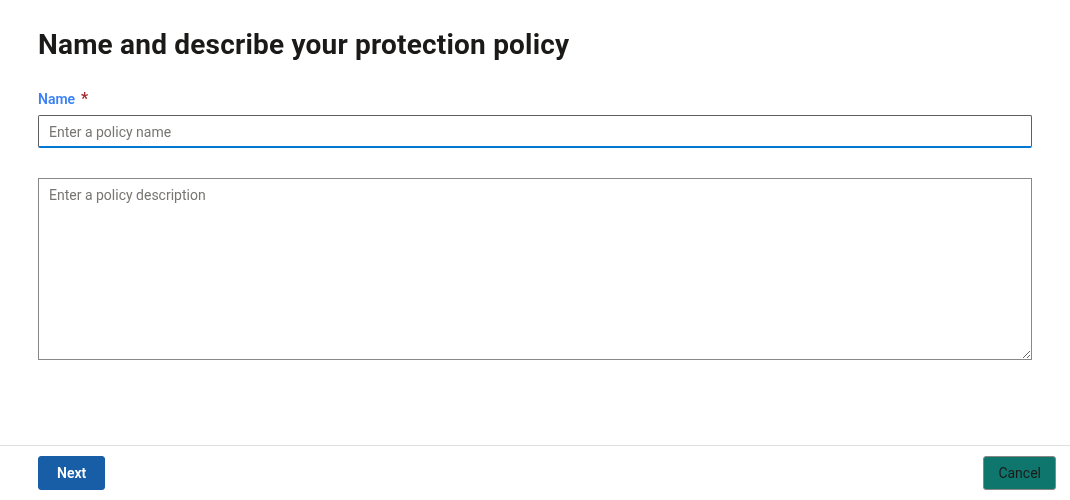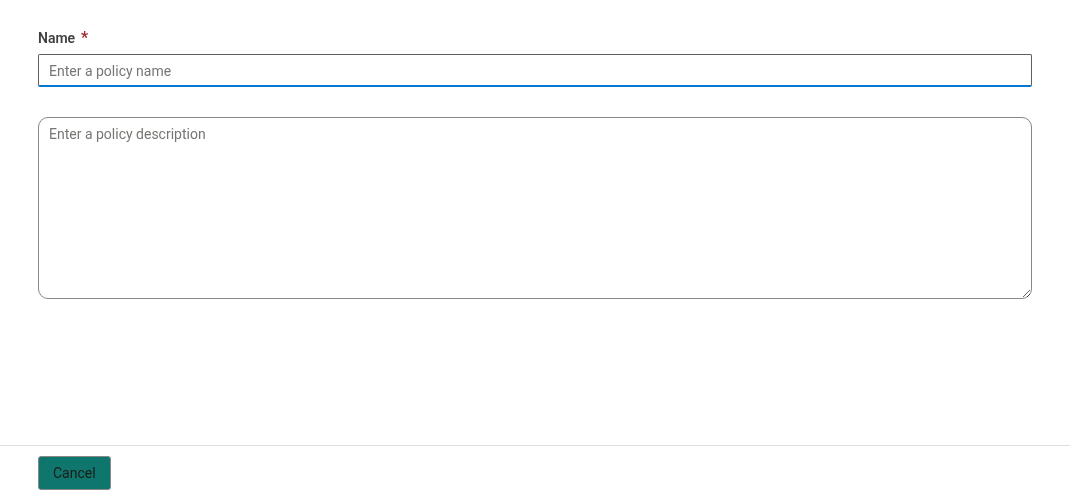--- a/index.html
+++ b/index.html
@@ -102,6 +102,7 @@
 <body>
 
 <div class="content">
+  <h1 class="page-title">Name and describe your protection policy</h1>
 
   <div class="field-group">
     <div>

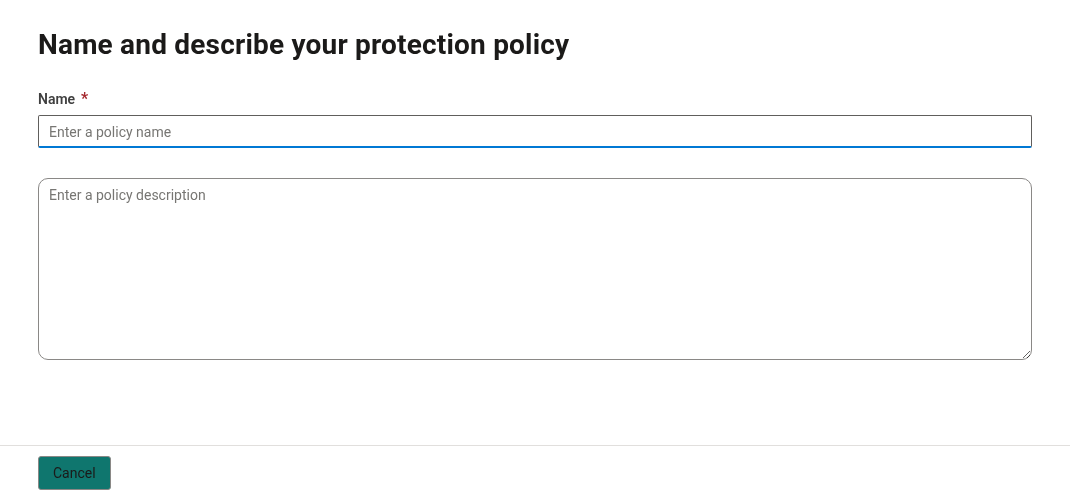--- a/index.html
+++ b/index.html
@@ -26,7 +26,7 @@
     .field-label {
       font-size: 14px;
       font-weight: 600;
-      color: #404040;
+      color: #3b82f6;
       display: inline-block;
       margin-bottom: 8px;
     }

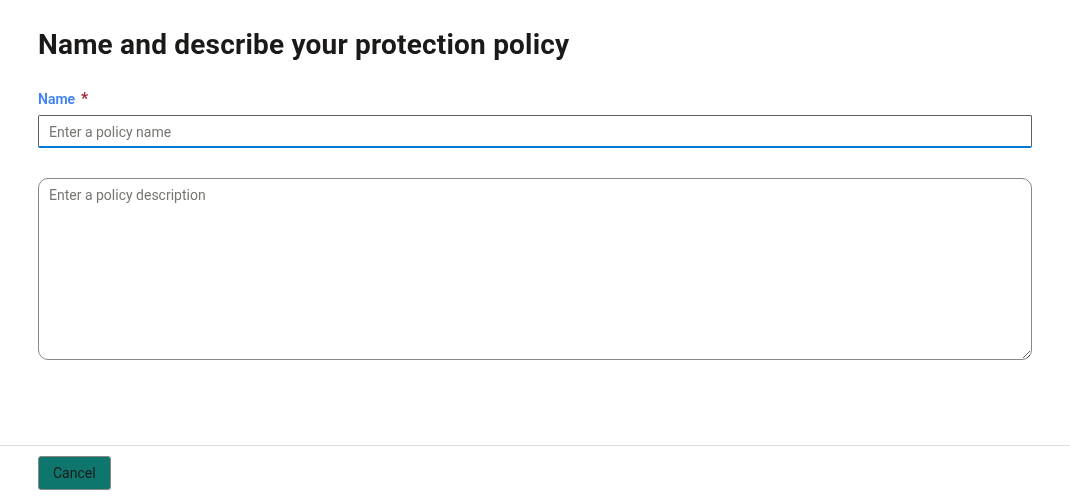--- a/index.html
+++ b/index.html
@@ -60,7 +60,7 @@
       color: #1b1a19;
       background: #ffffff;
       border: 1px solid #8a8886;
-      border-radius: 10px;
+      border-radius: 0;
       resize: both;
     }
     .textarea-input::placeholder { color: #777673; }

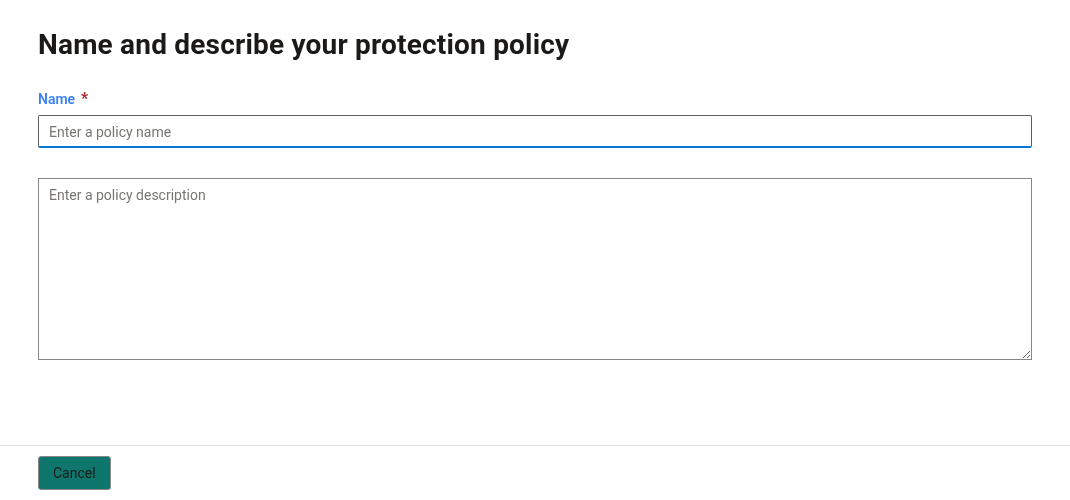--- a/index.html
+++ b/index.html
@@ -118,6 +118,7 @@
 </div>
 
 <div class="footer">
+  <button class="btn btn-primary">Next</button>
   <button class="btn btn-secondary">Cancel</button>
 </div>
 

